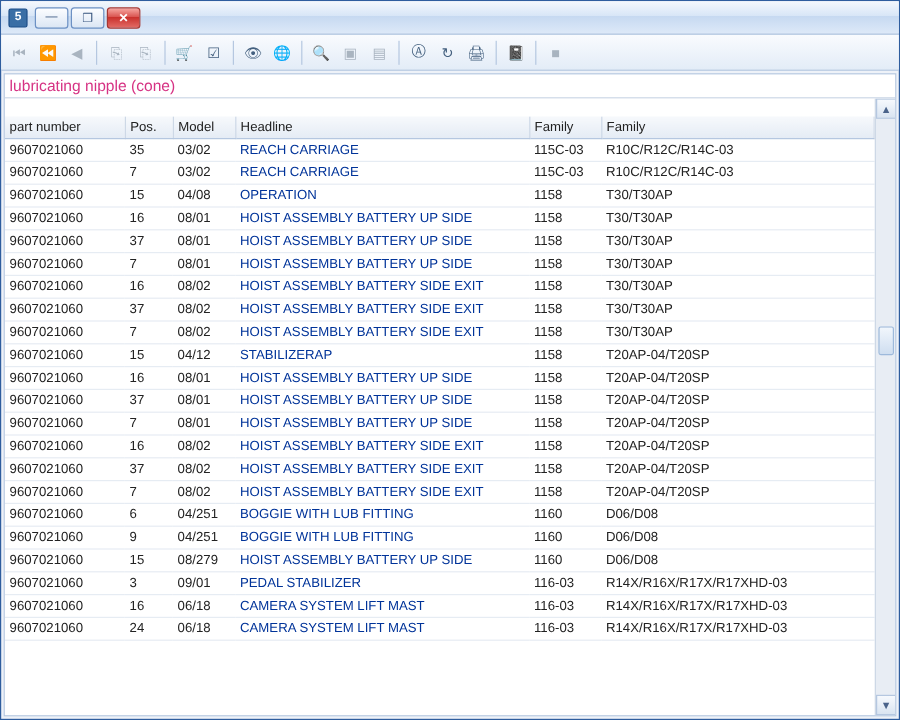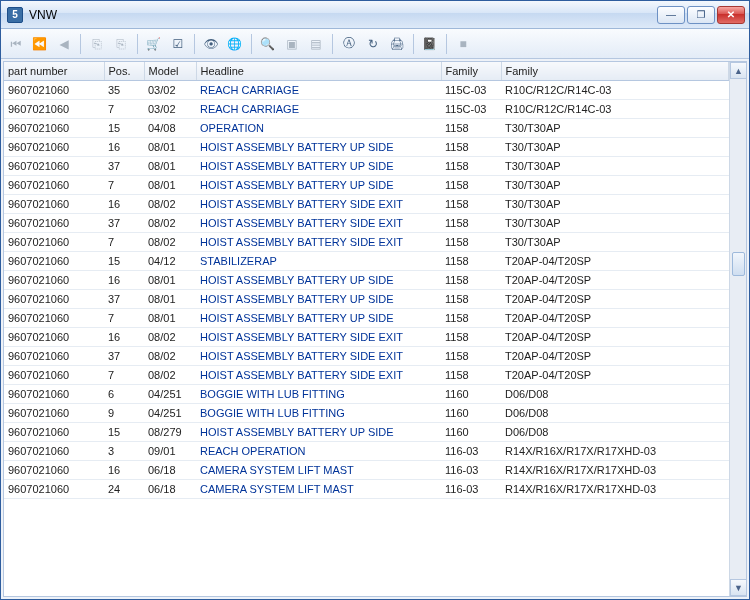--- a/index.html
+++ b/index.html
@@ -41,7 +41,6 @@
 <div class="window">
   <div class="titlebar">
     <div class="app-icon">5</div>
-    <div class="title">VNW</div>
     <div class="win-controls">
       <div class="win-btn">—</div>
       <div class="win-btn">❐</div>

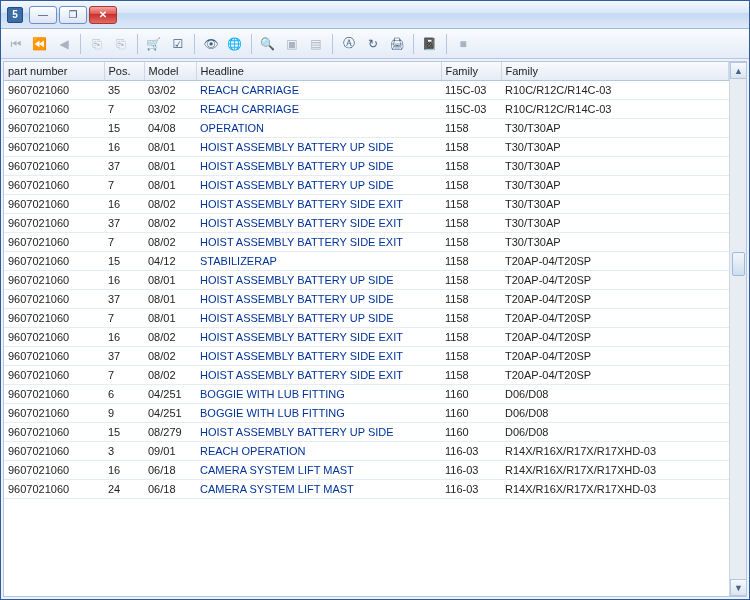--- a/index.html
+++ b/index.html
@@ -76,6 +76,7 @@
     </div>
 
   <div class="content">
+    <div class="caption">lubricating nipple (cone)</div>
     <div class="grid-wrap">
       <div class="grid">
         <table>

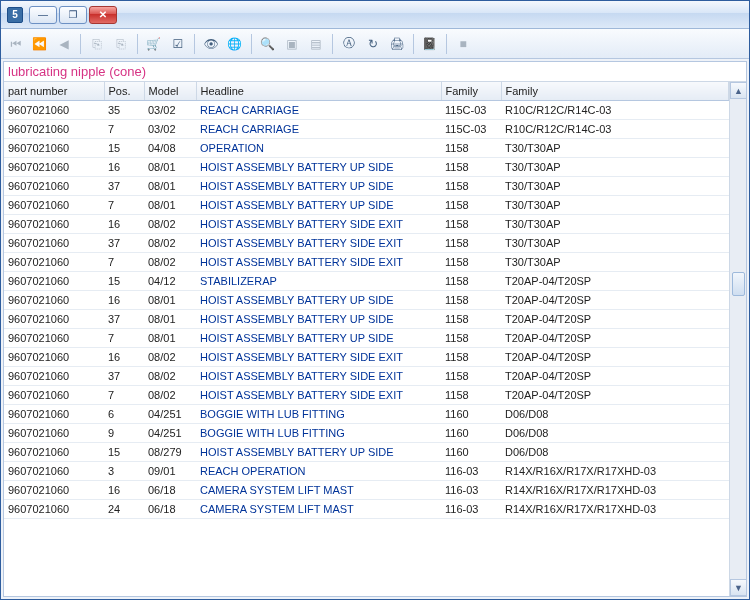--- a/index.html
+++ b/index.html
@@ -18,7 +18,7 @@
 .content { flex: 1; margin: 2px; background: #fff; border: 1px solid #b5c7e0; display: flex; flex-direction: column; overflow: hidden; }
 .caption { color: #d63384; padding: 2px 4px; font-size: 13px; border-bottom: 1px solid #cdd8e6; }
 .grid-wrap { flex: 1; display: flex; overflow: hidden; }
-.grid { flex: 1; overflow: hidden; }
+.grid { flex: 1; overflow: hidden; margin-top: 15px; }
 table { width: 100%; border-collapse: collapse; table-layout: fixed; }
 th { background: linear-gradient(#f7f9fc,#e5ecf5); border-right: 1px solid #cdd8e6; border-bottom: 1px solid #b5c7e0; text-align: left; padding: 3px 4px; font-weight: normal; color: #222; font-size: 11px; }
 td { padding: 3px 4px; border-bottom: 1px solid #e6ecf3; font-size: 11px; color: #222; vertical-align: top; overflow: hidden; white-space: nowrap; text-overflow: ellipsis; }

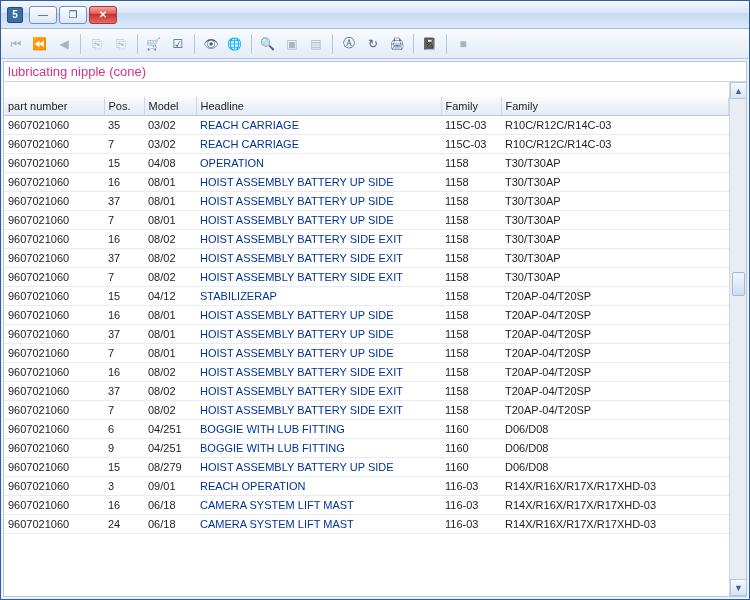--- a/index.html
+++ b/index.html
@@ -255,7 +255,7 @@
                 <td>9607021060</td>
                 <td>3</td>
                 <td>09/01</td>
-                <td class="link">REACH OPERATION</td>
+                <td class="link">PEDAL STABILIZER</td>
                 <td>116-03</td>
                 <td>R14X/R16X/R17X/R17XHD-03</td>
               </tr>

